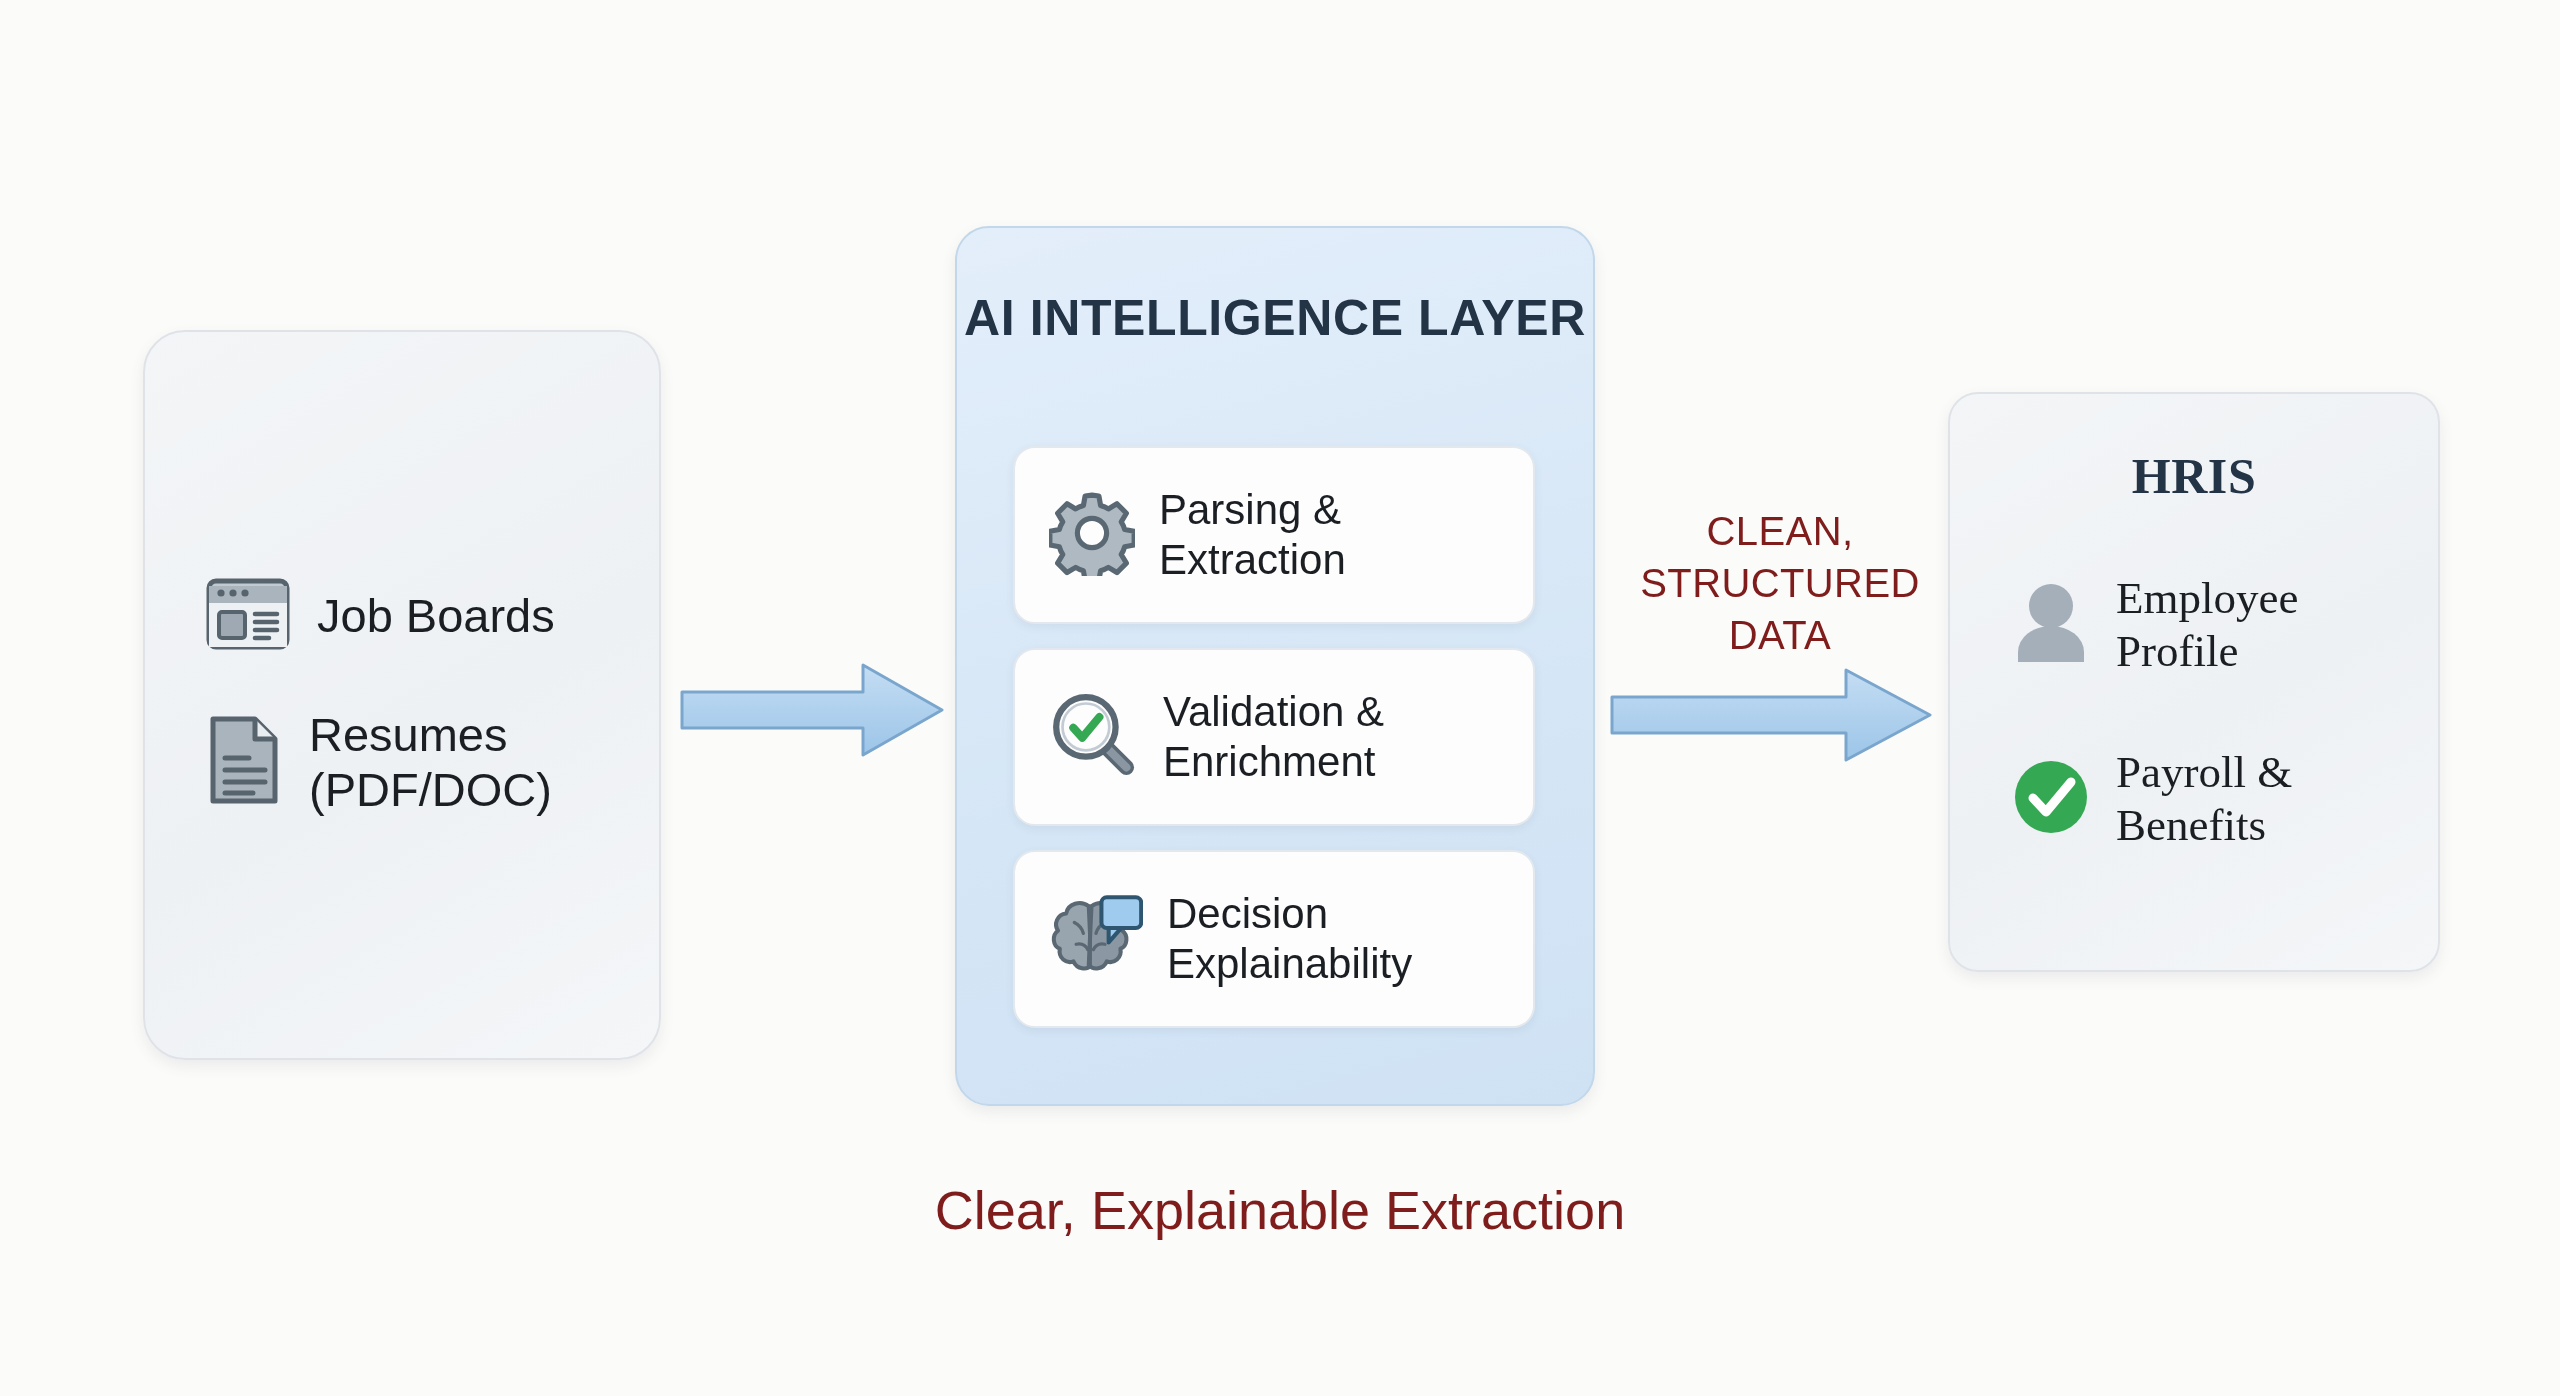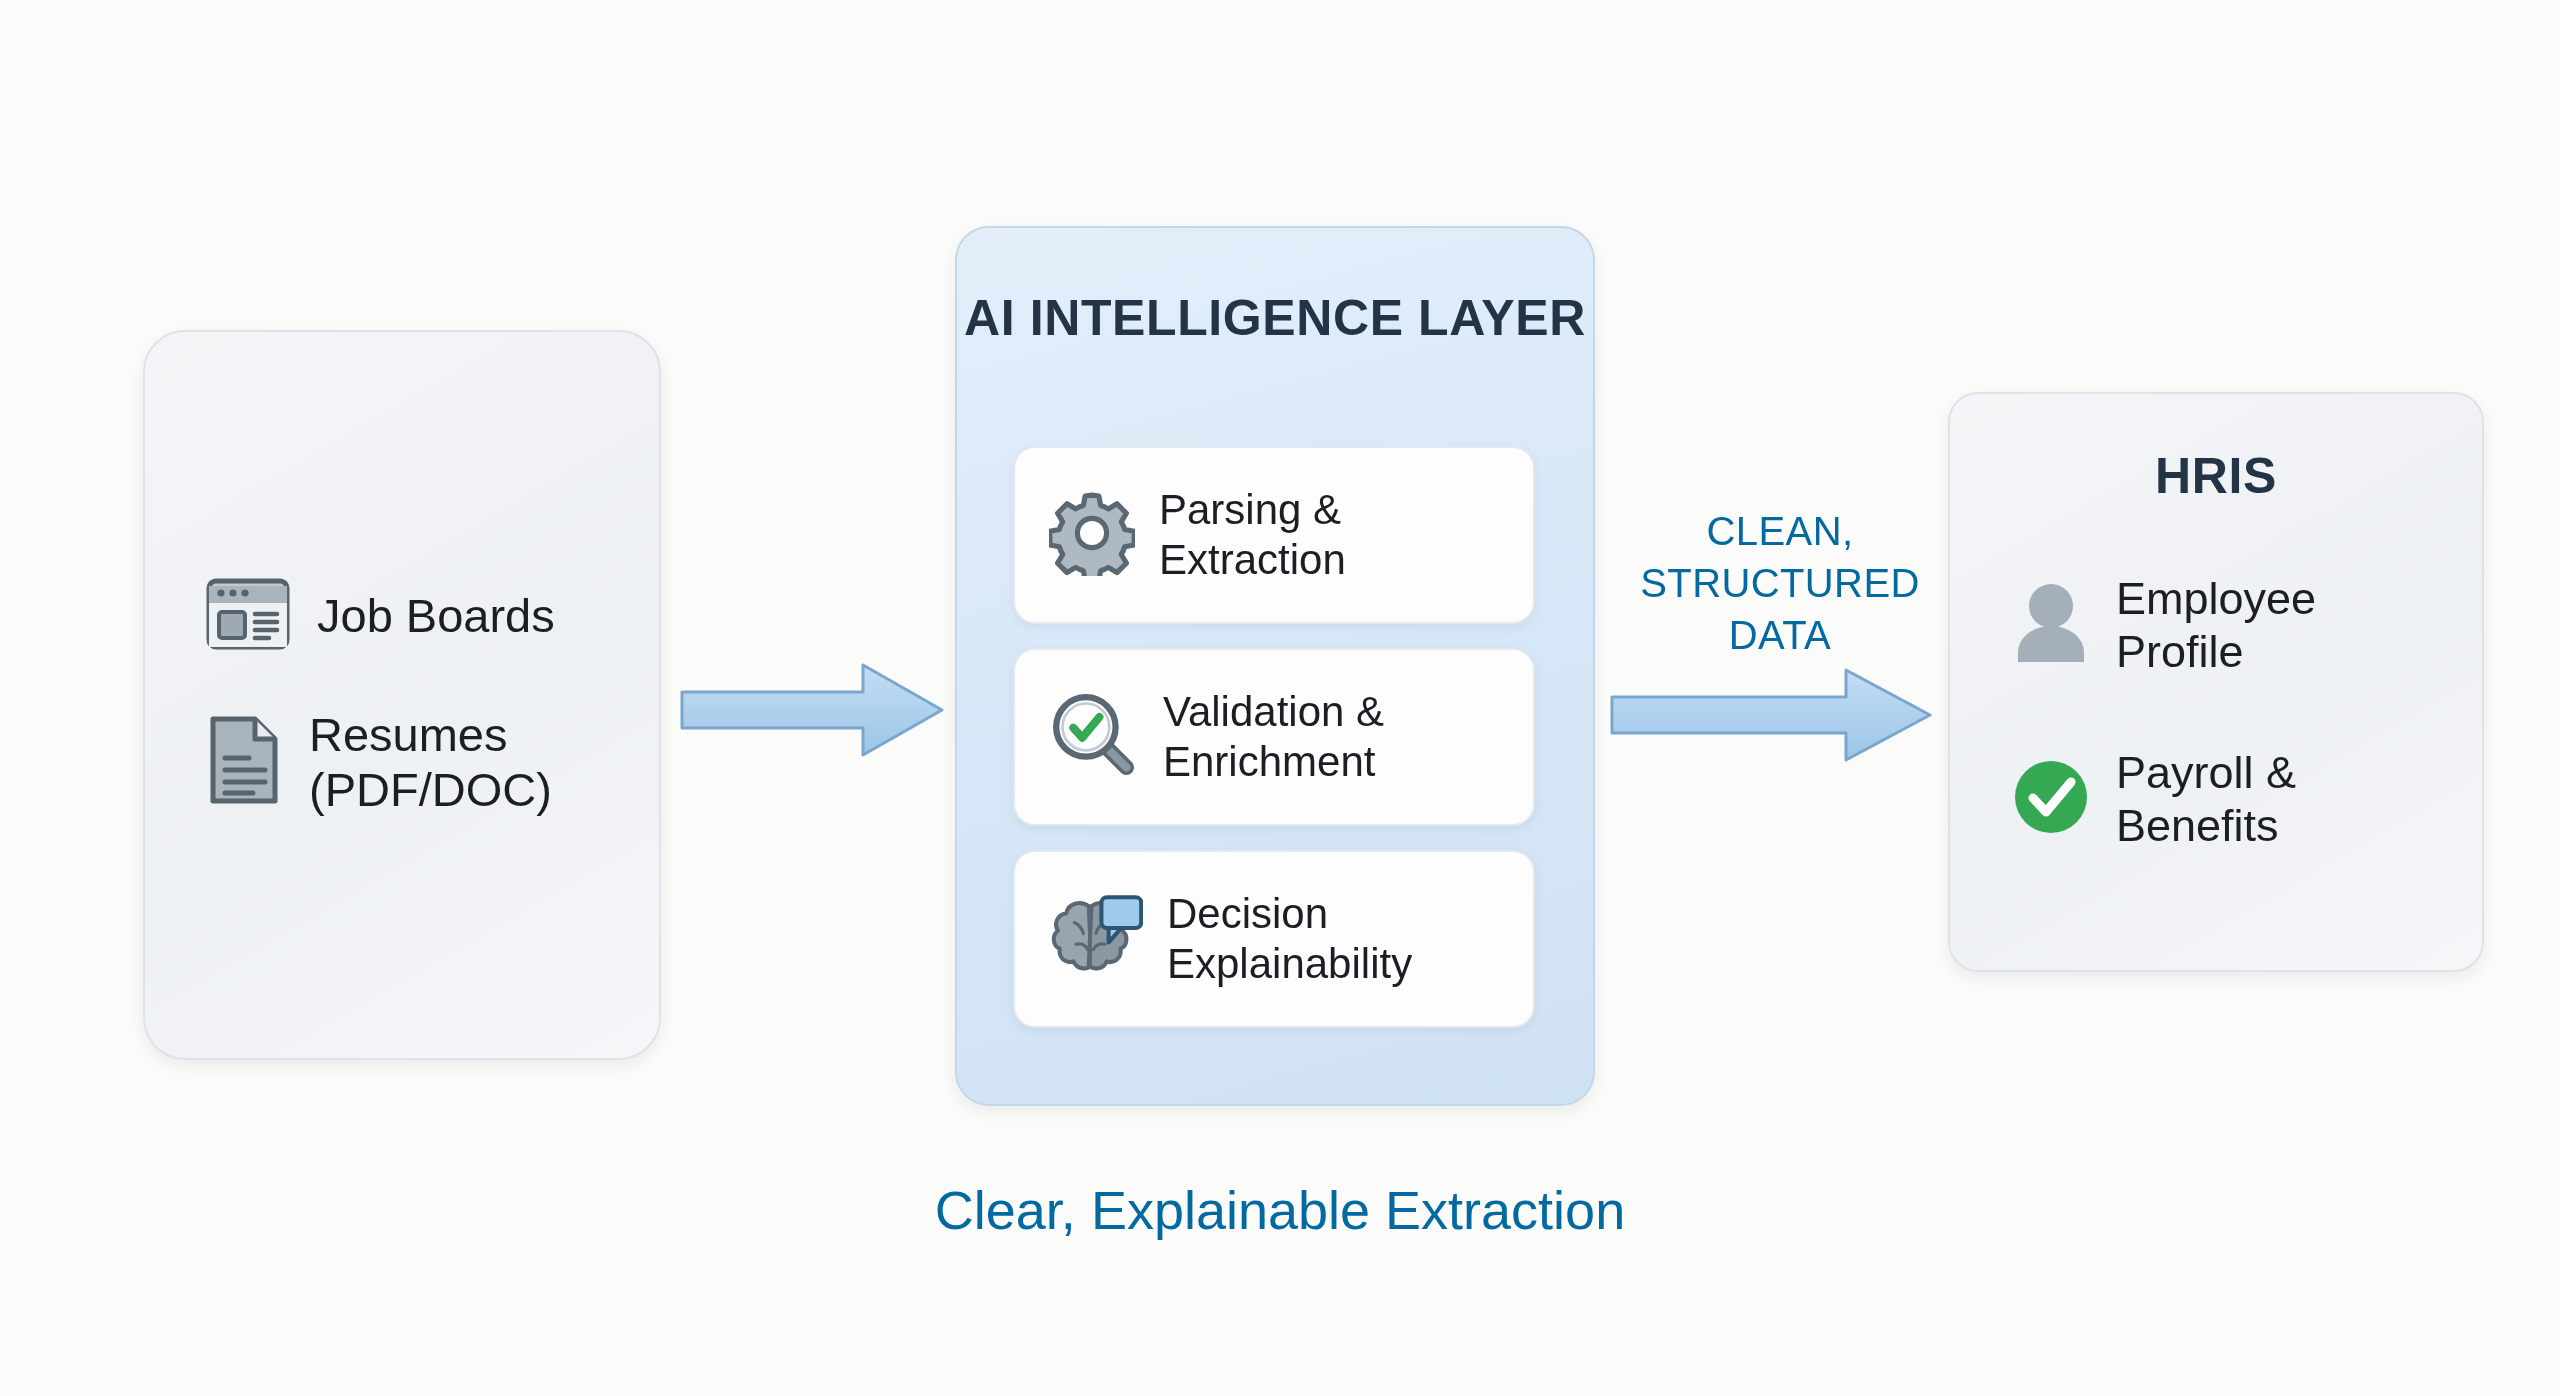--- a/index.html
+++ b/index.html
@@ -212,7 +212,7 @@
     </svg>
   </div>
 
-  <div class="panel grey" style="left:1948px; top:392px; width:536px; height:580px; border-radius:30px;">
+  <div class="panel grey" style="left:1948px; top:392px; width:492px; height:580px; border-radius:30px;font-family:Liberation Serif, serif;">
 
     <div class="panel-title" style="top:52px; font-size:50px;">HRIS</div>
 

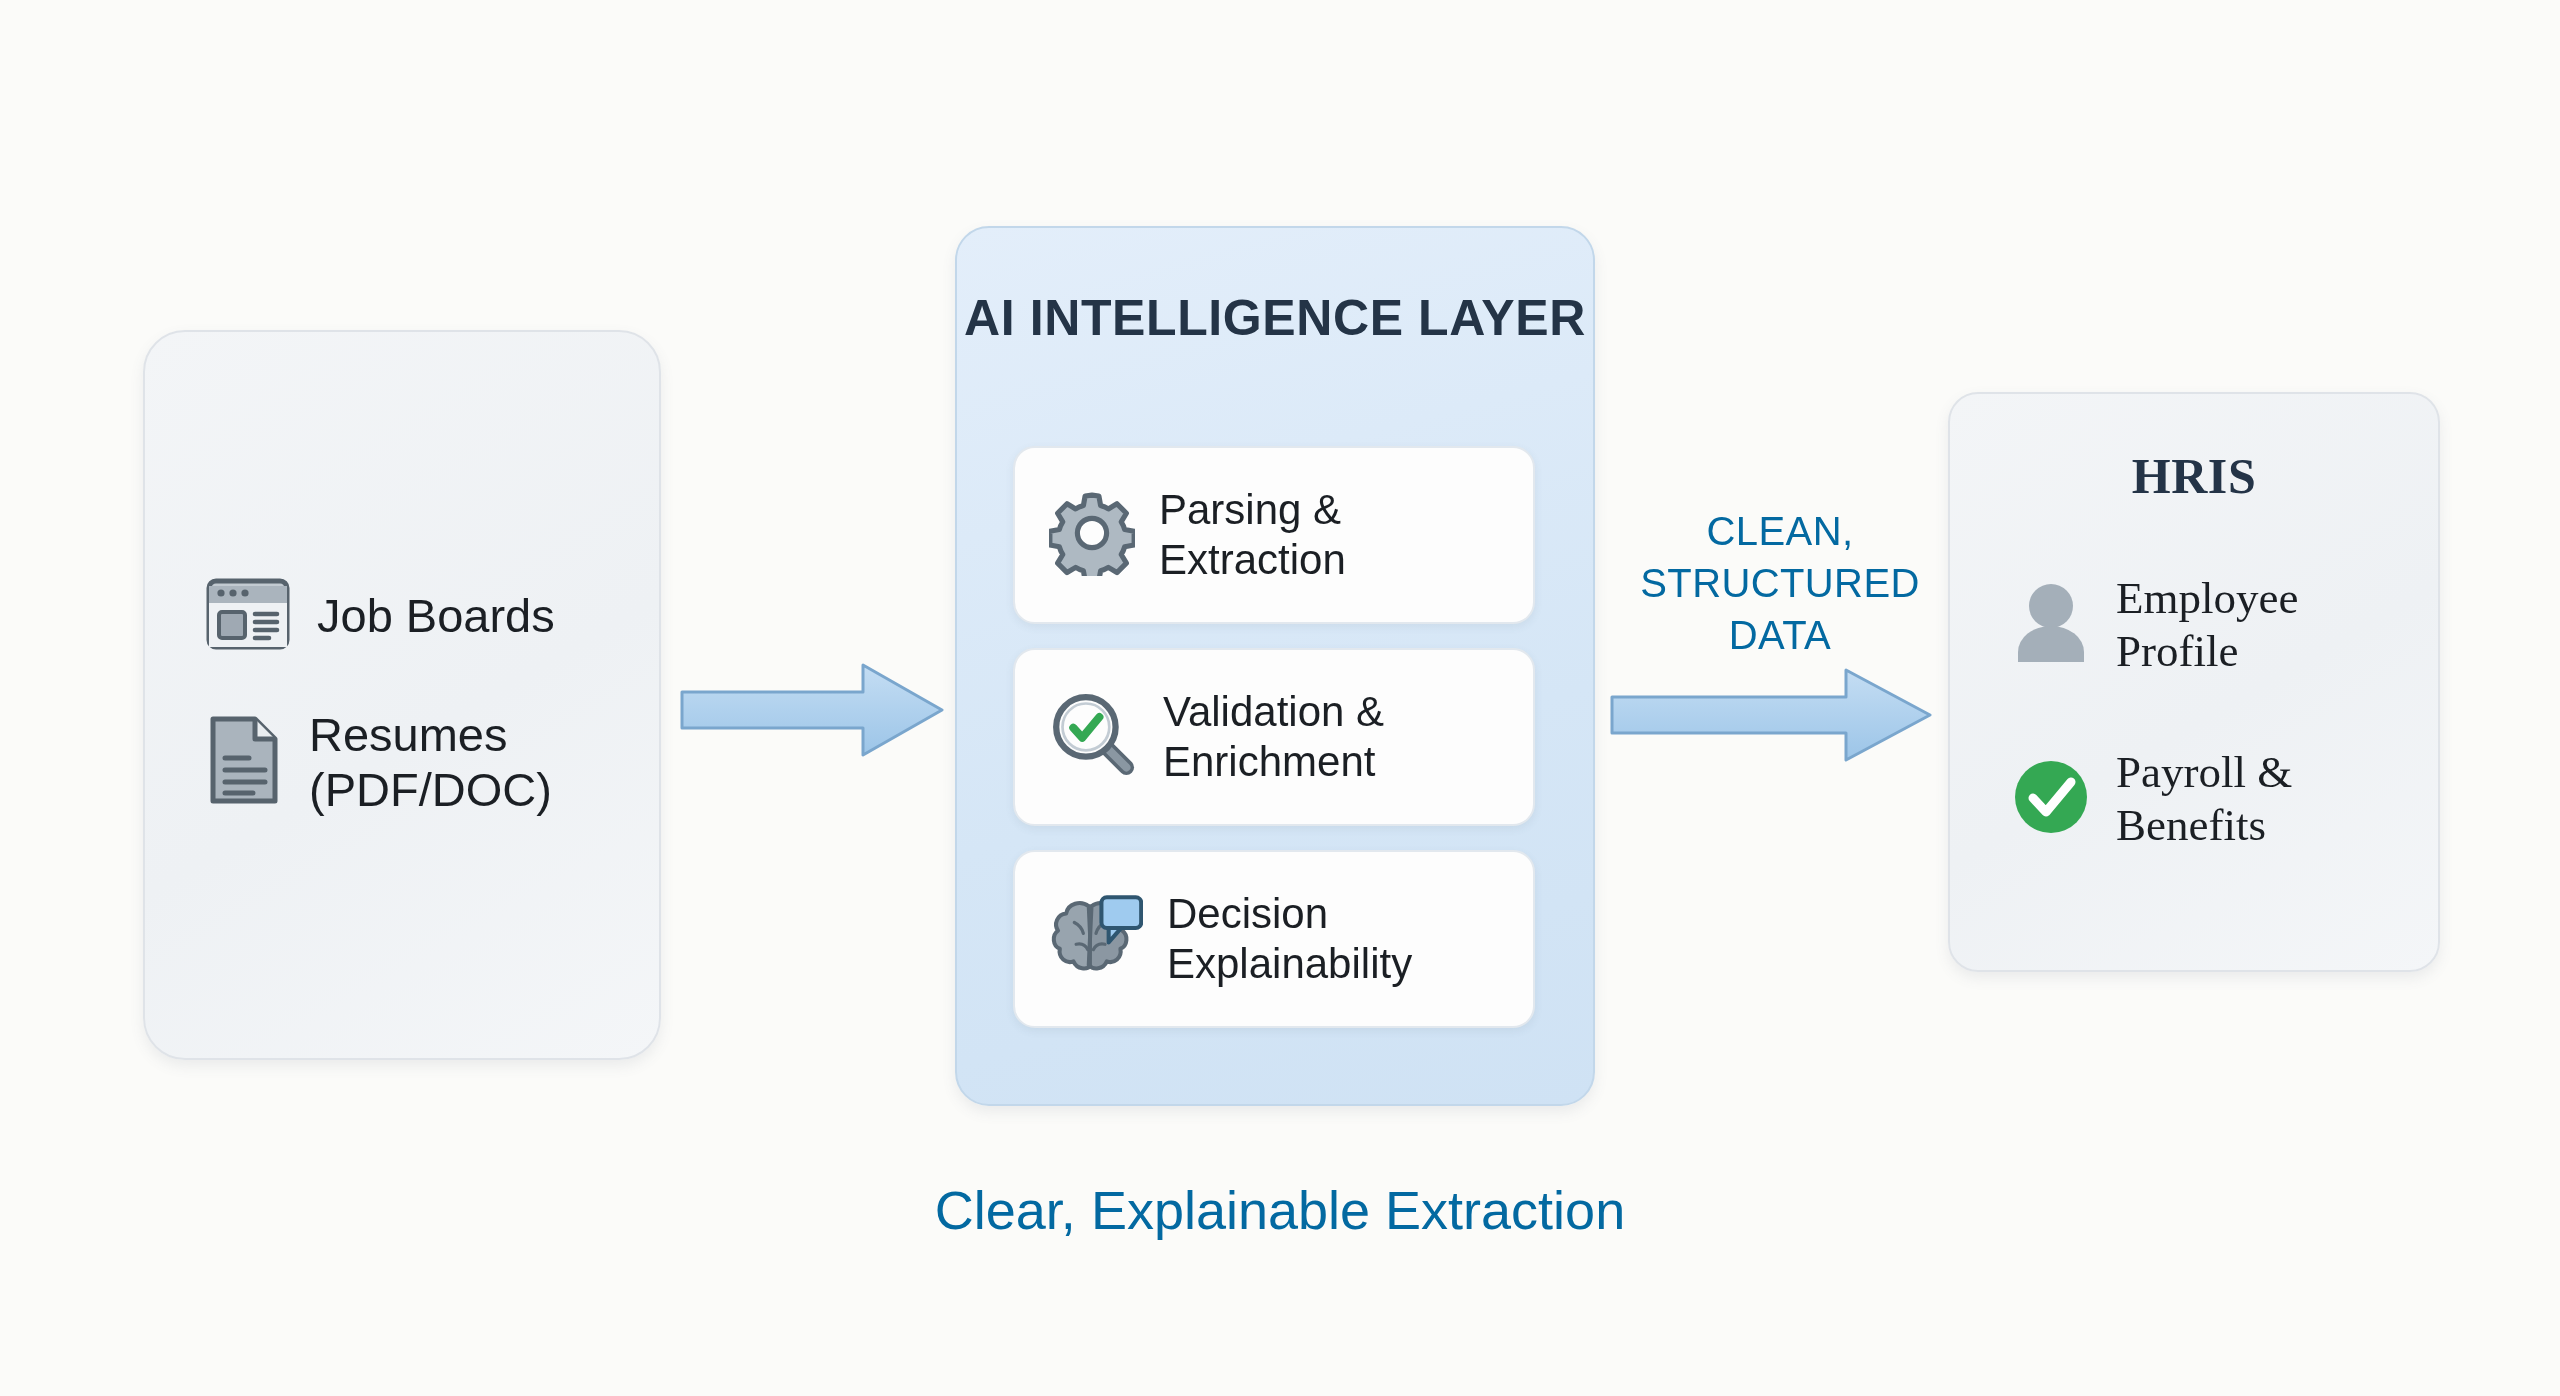--- a/index.html
+++ b/index.html
@@ -86,7 +86,7 @@
   
   .freetext {
     position: absolute;
-    color: #0369a1;
+    color: #7f1d1d;
     text-align: center;
     line-height: 1.3;
     white-space: pre-line;

